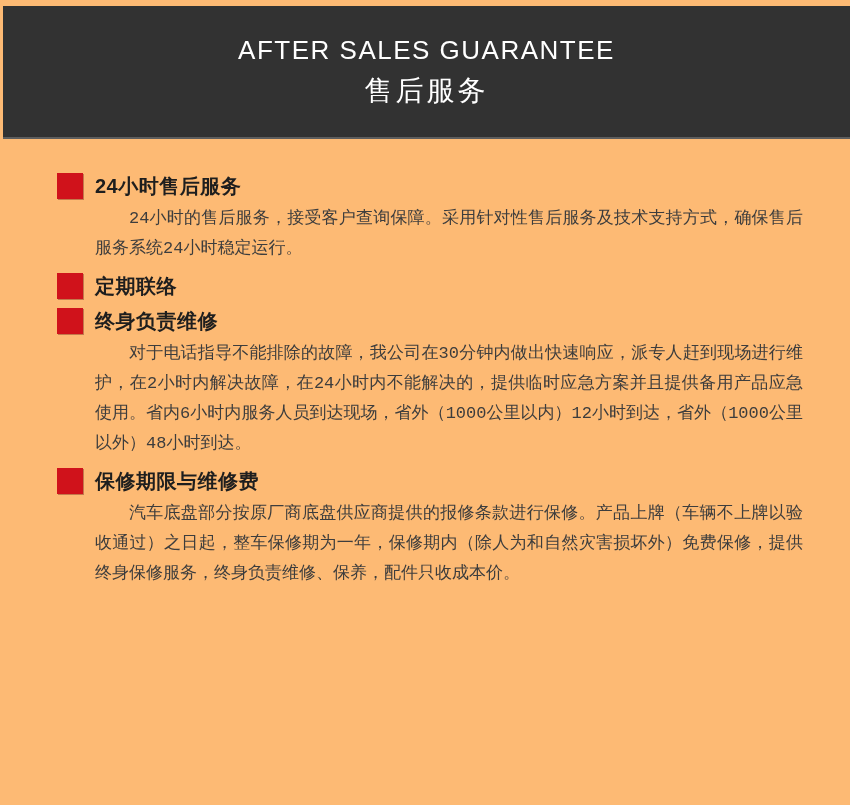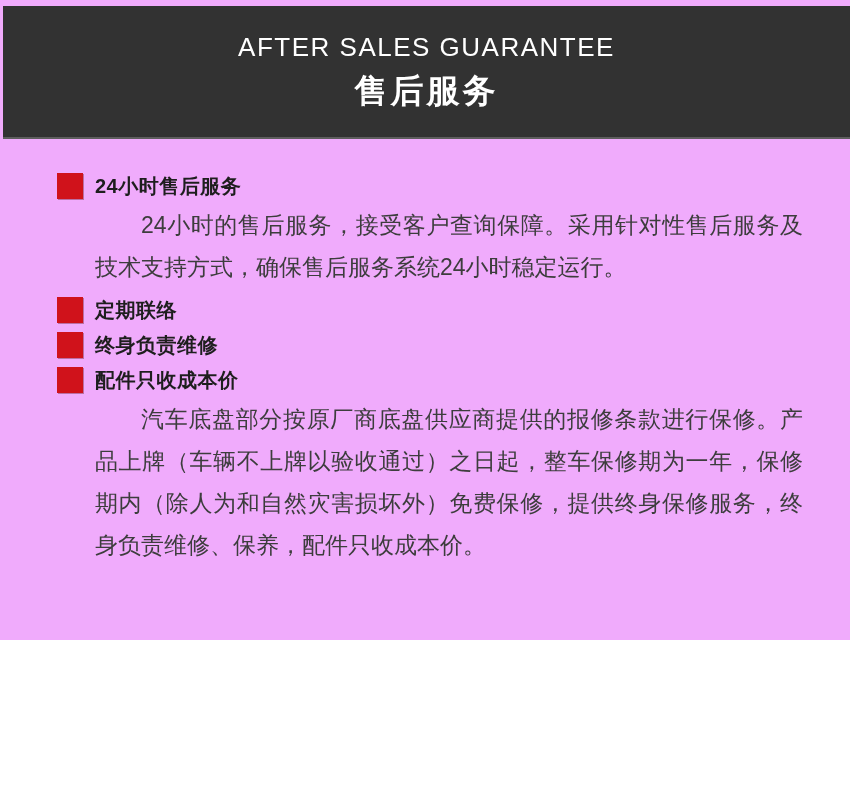--- a/index.html
+++ b/index.html
@@ -11,8 +11,8 @@
   .page {
     position: relative;
     width: 850px;
-    height: 640px;
-    background: #f0abfc;
+    height: 805px;
+    background: #fdba74;
     overflow: hidden;
   }
   

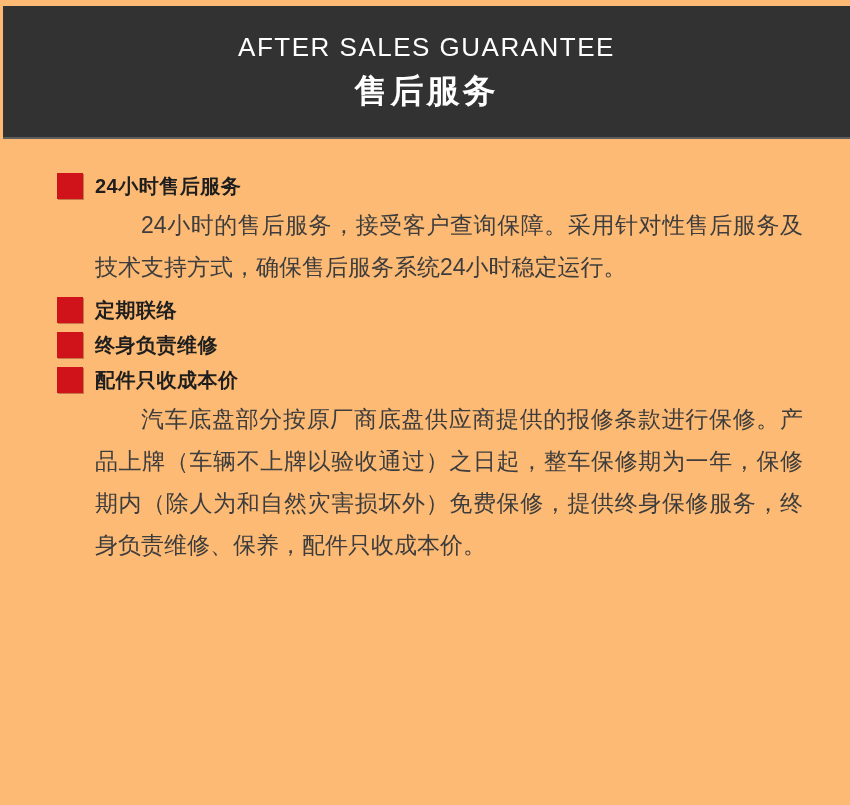--- a/index.html
+++ b/index.html
@@ -36,8 +36,8 @@
   }
   .banner-zh {
     margin-top: 9px;
-    font-size: 33px;
-    font-weight: 700;
+    font-size: 28px;
+    font-weight: 400;
     letter-spacing: 3px;
     line-height: 1.15;
   }

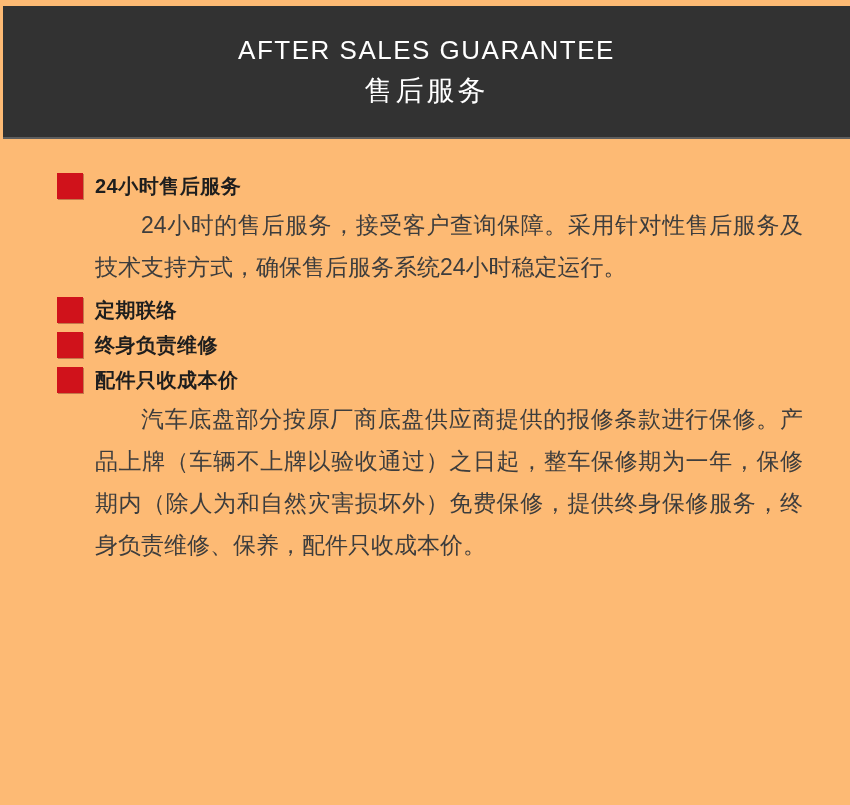--- a/index.html
+++ b/index.html
@@ -74,11 +74,12 @@
   }
   .section-body p {
     margin: 5px 0 0 0;
-    font-size: 23px;
-    line-height: 42px;
+    font-size: 17px;
+    line-height: 30px;
     color: #3d3d3d;
     text-indent: 2em;
     text-align: justify;
+    font-family: Liberation Mono, monospace;
   }
 </style>
 </head>

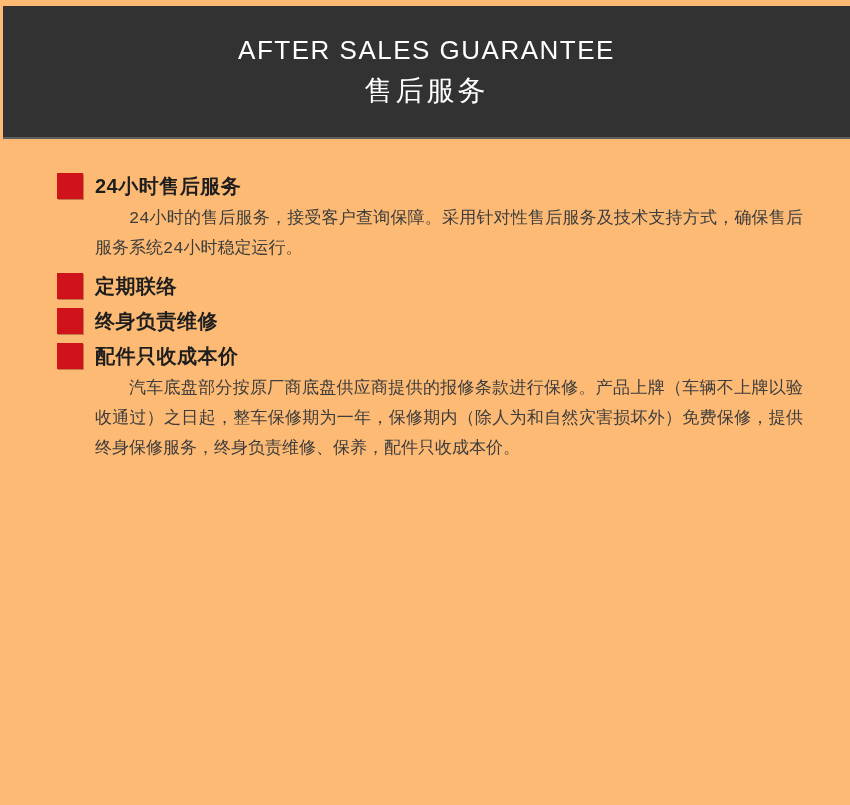--- a/index.html
+++ b/index.html
@@ -115,6 +115,7 @@
       <h2 class="section-title">终身负责维修</h2>
     </div>
     <div class="section-body">
+          <p>对于电话指导不能排除的故障，我公司在30分钟内做出快速响应，派专人赶到现场进行维护，在2小时内解决故障，在24小时内不能解决的，提供临时应急方案并且提供备用产品应急使用。省内6小时内服务人员到达现场，省外（1000公里以内）12小时到达，省外（1000公里以外）48小时到达。</p>
         </div>
   </section>
 

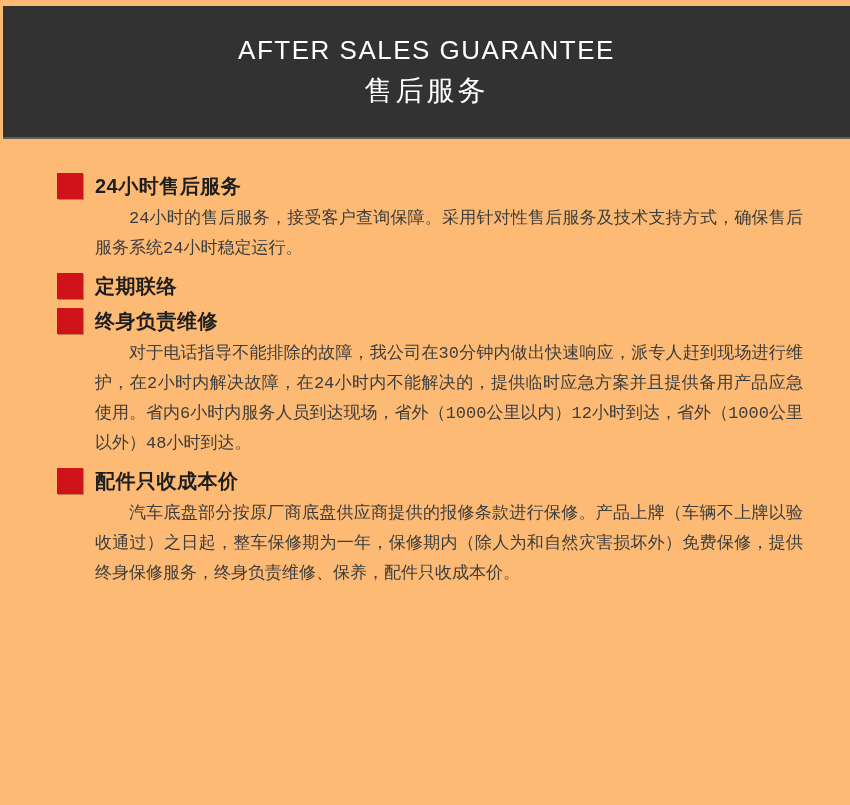--- a/index.html
+++ b/index.html
@@ -122,7 +122,7 @@
   <section class="section">
     <div class="section-header">
       <span class="bullet"></span>
-      <h2 class="section-title">配件只收成本价</h2>
+      <h2 class="section-title">保修期限与维修费</h2>
     </div>
     <div class="section-body">
           <p>汽车底盘部分按原厂商底盘供应商提供的报修条款进行保修。产品上牌（车辆不上牌以验收通过）之日起，整车保修期为一年，保修期内（除人为和自然灾害损坏外）免费保修，提供终身保修服务，终身负责维修、保养，配件只收成本价。</p>

